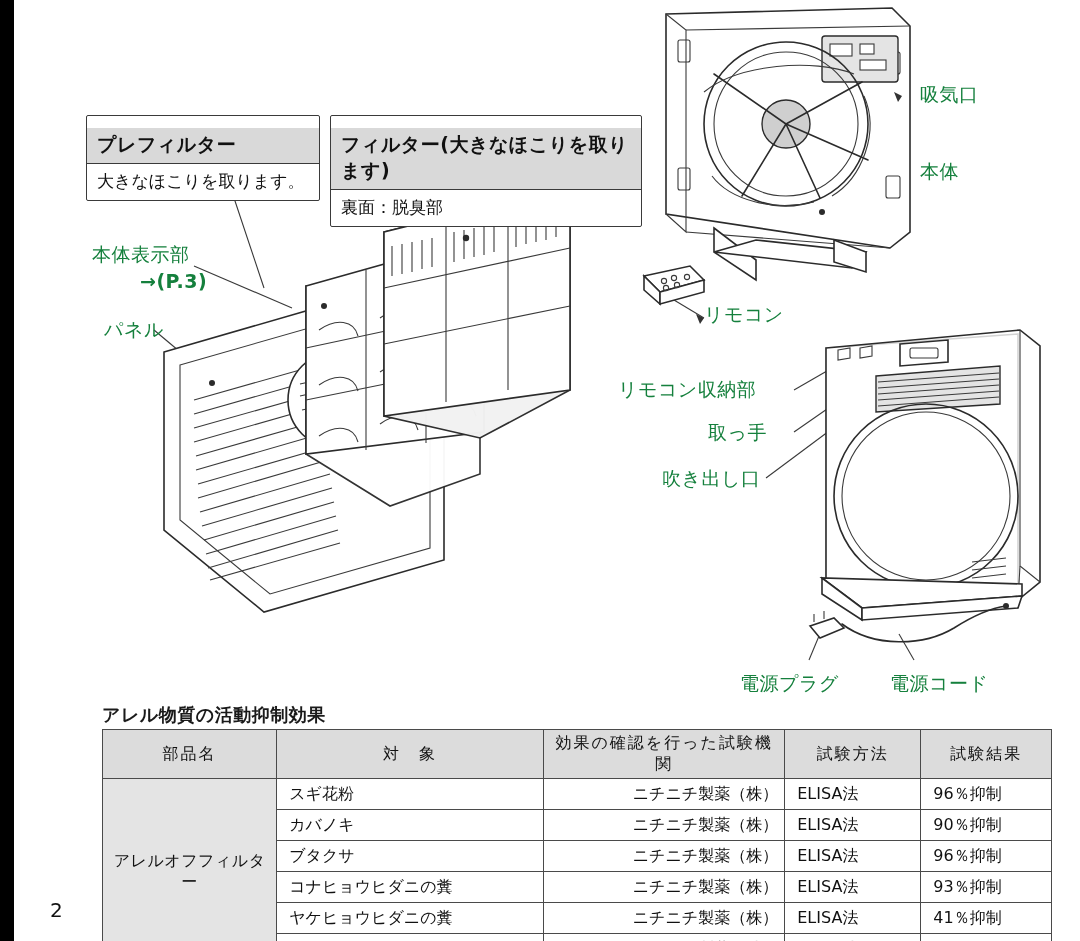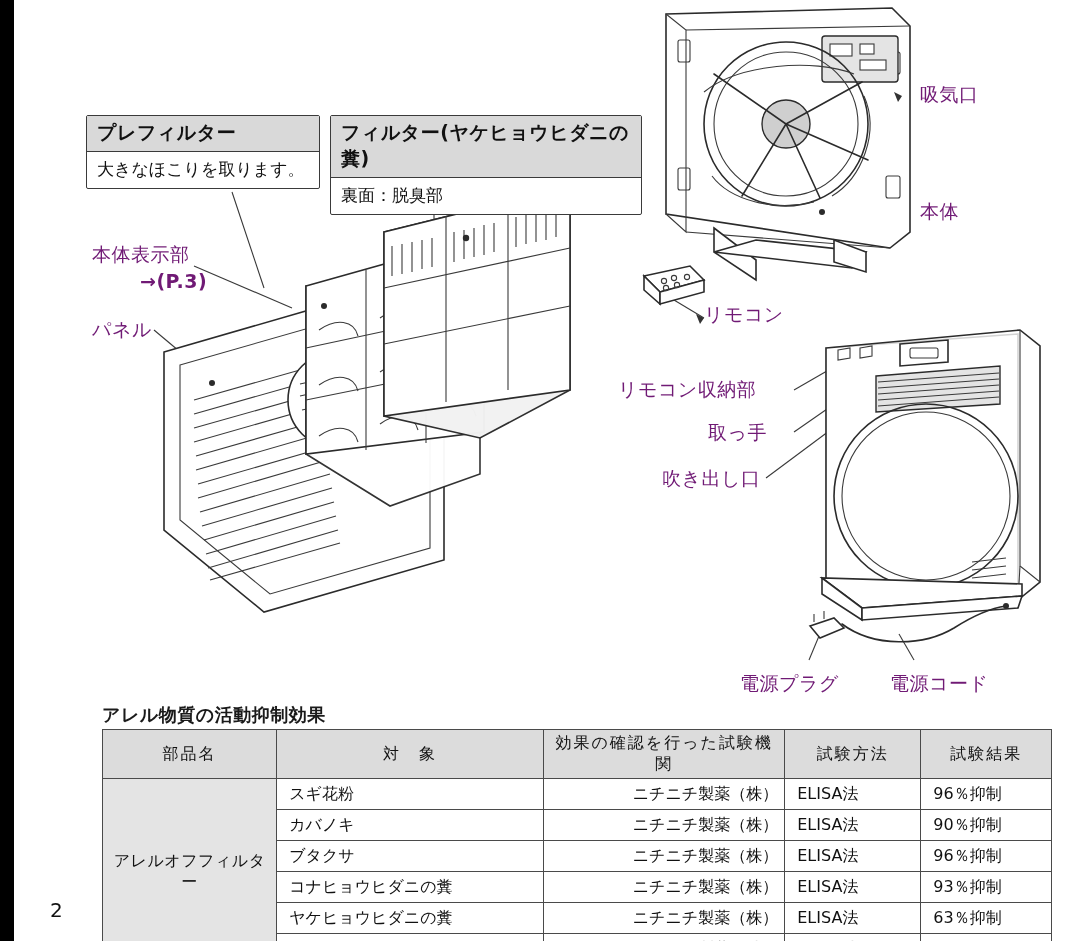--- a/index.html
+++ b/index.html
@@ -41,7 +41,7 @@
     position: absolute;
     font-size: 19px;
     line-height: 1.25;
-    color: #701a75;
+    color: #15803d;
     white-space: nowrap;
     letter-spacing: 0.5px;
   }

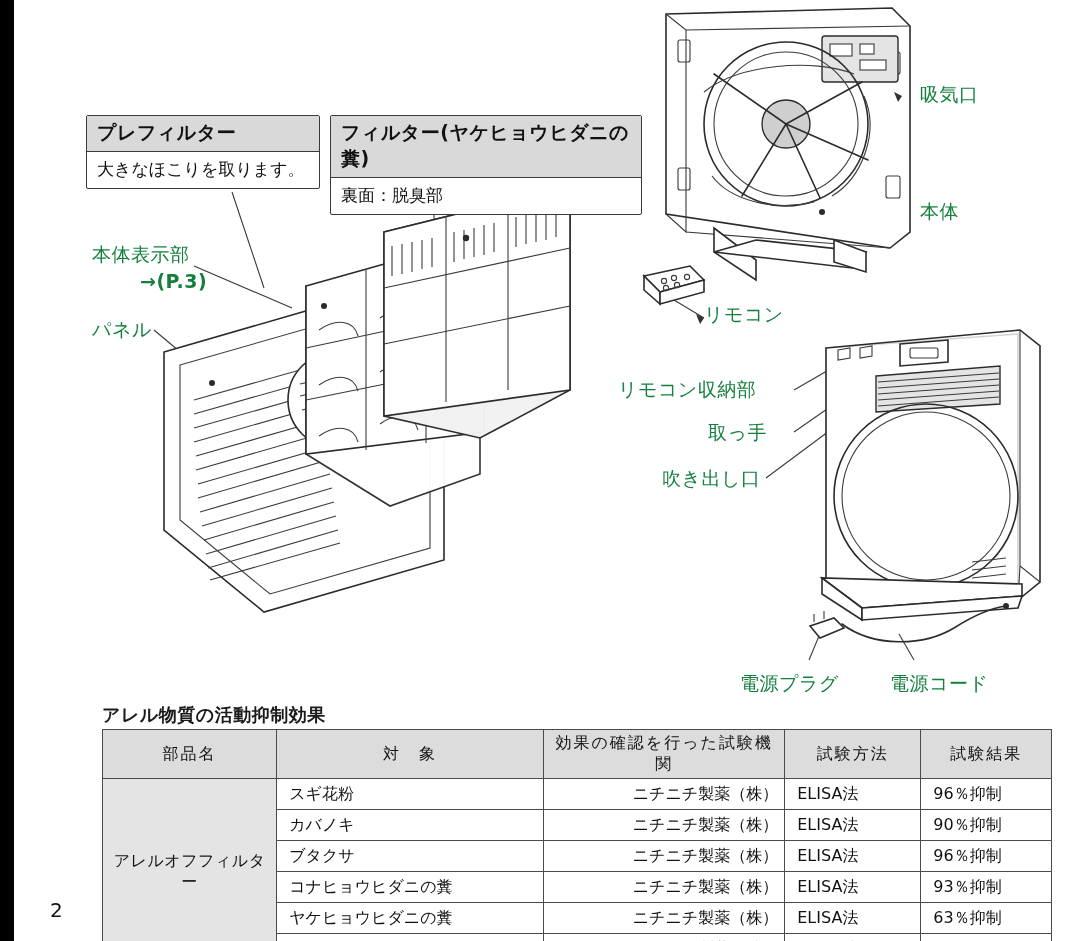--- a/index.html
+++ b/index.html
@@ -61,6 +61,7 @@
     font-weight: bold;
     letter-spacing: 0.5px;
     color: #111;
+    margin-top: 12px;
   }
   .callout .body {
     font-size: 17px;

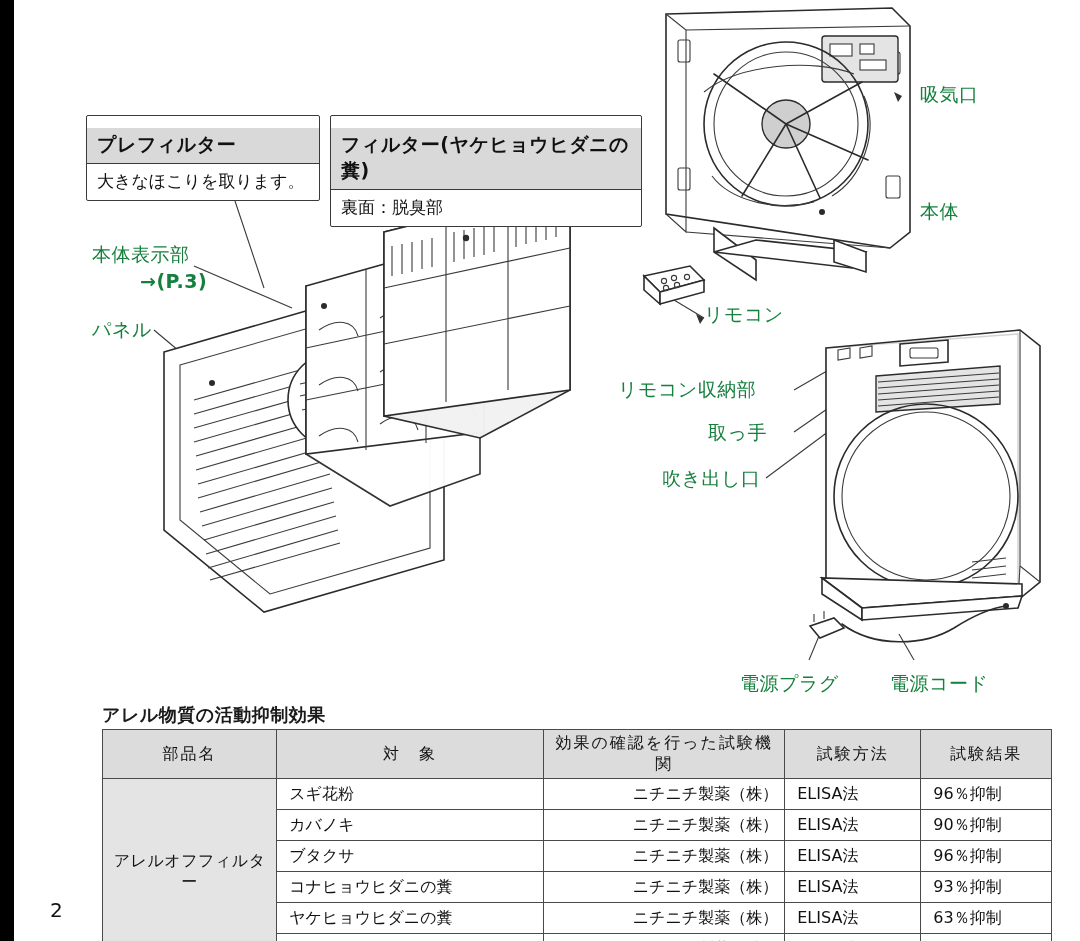--- a/index.html
+++ b/index.html
@@ -364,7 +364,7 @@
     </div>
 
     <div class="callout" style="left:316px; top:115px; width:310px;">
-      <div class="head">フィルター(ヤケヒョウヒダニの糞)</div>
+      <div class="head">フィルター(大きなほこりを取ります)</div>
       <div class="body">
         <div>裏面：脱臭部</div>
       </div>

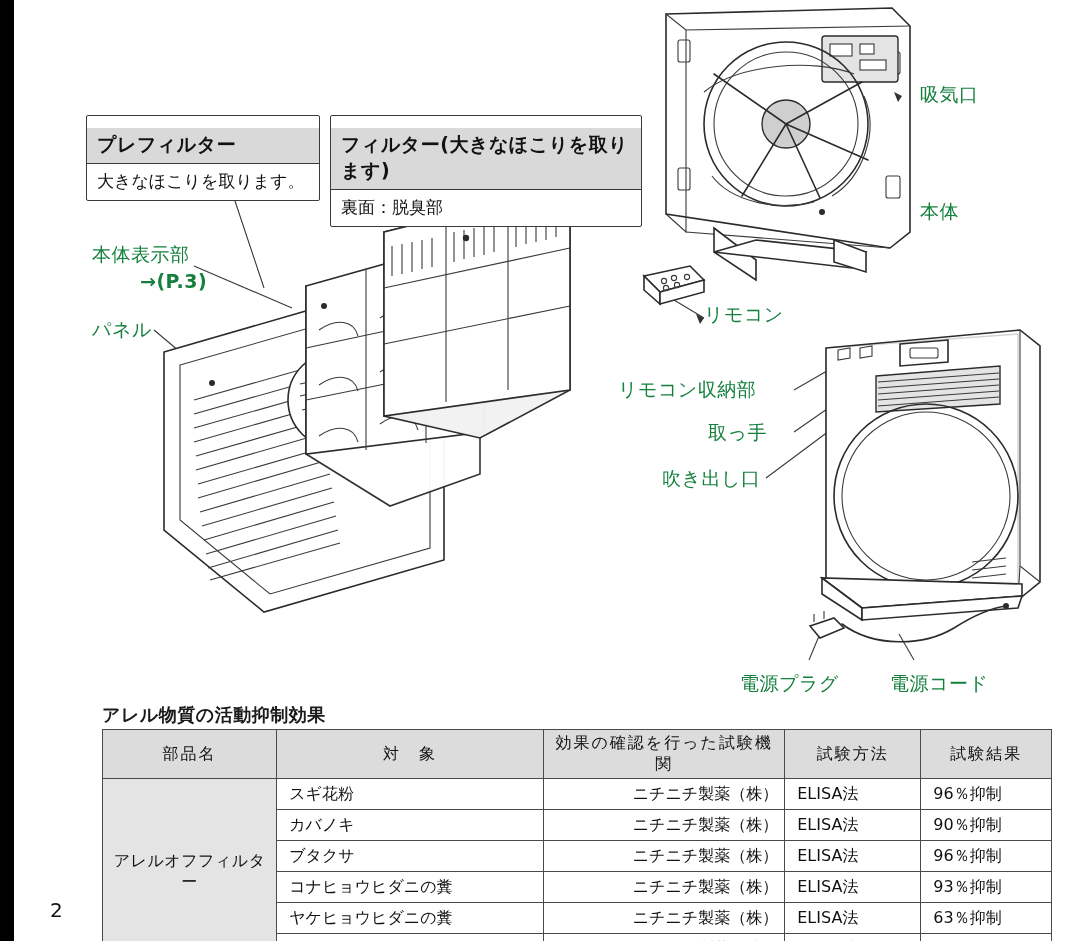--- a/index.html
+++ b/index.html
@@ -375,7 +375,7 @@
     <div class="lbl" style="left:78px; top:318px;">パネル</div>
 
     <div class="lbl" style="left:906px; top:83px;">吸気口</div>
-    <div class="lbl" style="left:906px; top:160px;margin-top:40px;">本体</div>
+    <div class="lbl" style="left:906px; top:160px;">本体</div>
 
     <div class="lbl" style="left:690px; top:303px;">リモコン</div>
     <div class="lbl" style="left:604px; top:378px;">リモコン収納部</div>

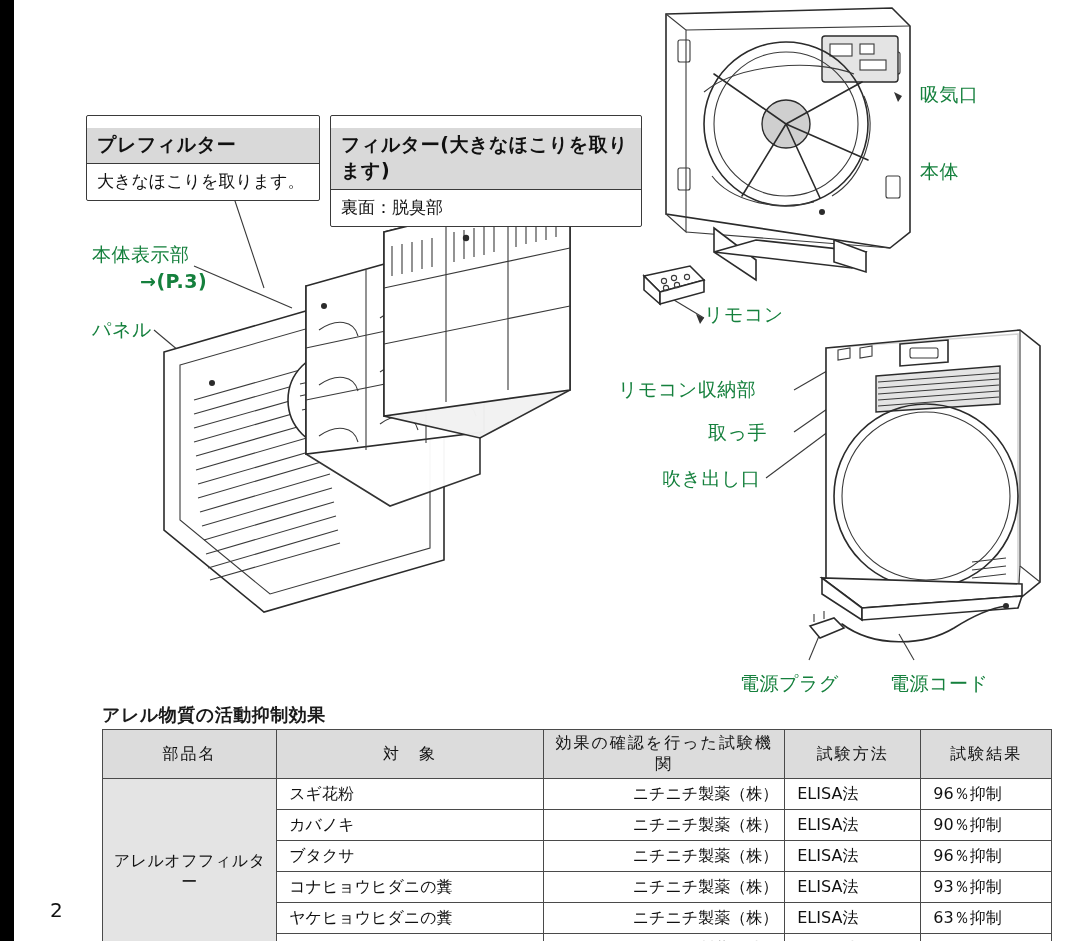--- a/index.html
+++ b/index.html
@@ -372,7 +372,7 @@
 
     <div class="lbl" style="left:78px; top:243px;">本体表示部</div>
     <div class="lbl" style="left:78px; top:270px; font-weight:bold;margin-left:48px;">→(P.3)</div>
-    <div class="lbl" style="left:78px; top:318px;">パネル</div>
+    <div class="lbl" style="left:90px; top:318px;">パネル</div>
 
     <div class="lbl" style="left:906px; top:83px;">吸気口</div>
     <div class="lbl" style="left:906px; top:160px;">本体</div>

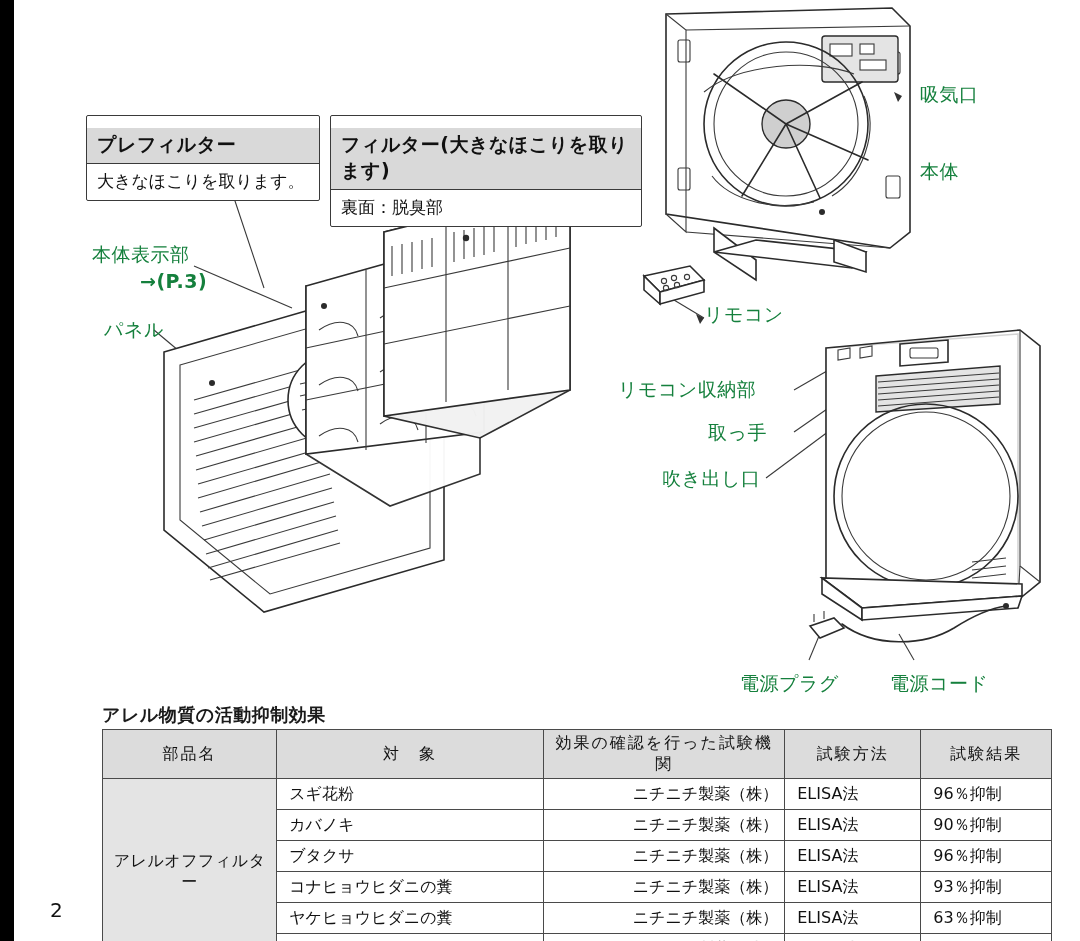--- a/index.html
+++ b/index.html
@@ -427,7 +427,7 @@
           <td class="target">ヤケヒョウヒダニの糞</td>
           <td class="org">ニチニチ製薬（株）</td>
           <td class="method">ELISA法</td>
-          <td class="result">63％抑制</td>
+          <td class="result">41％抑制</td>
         </tr>
         <tr>
           <td class="target">ネコのフケ</td>

